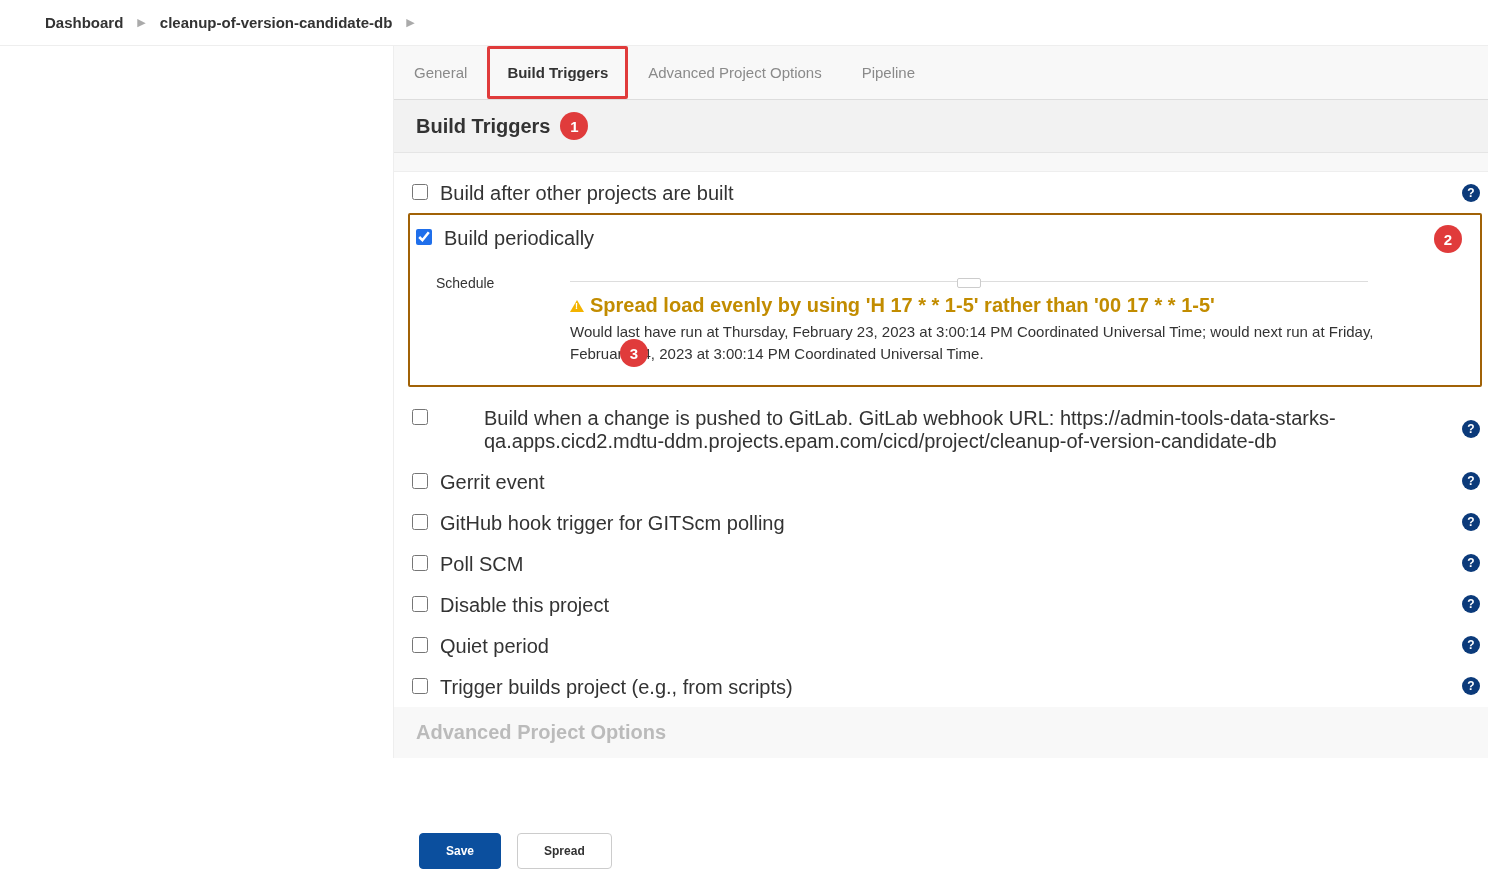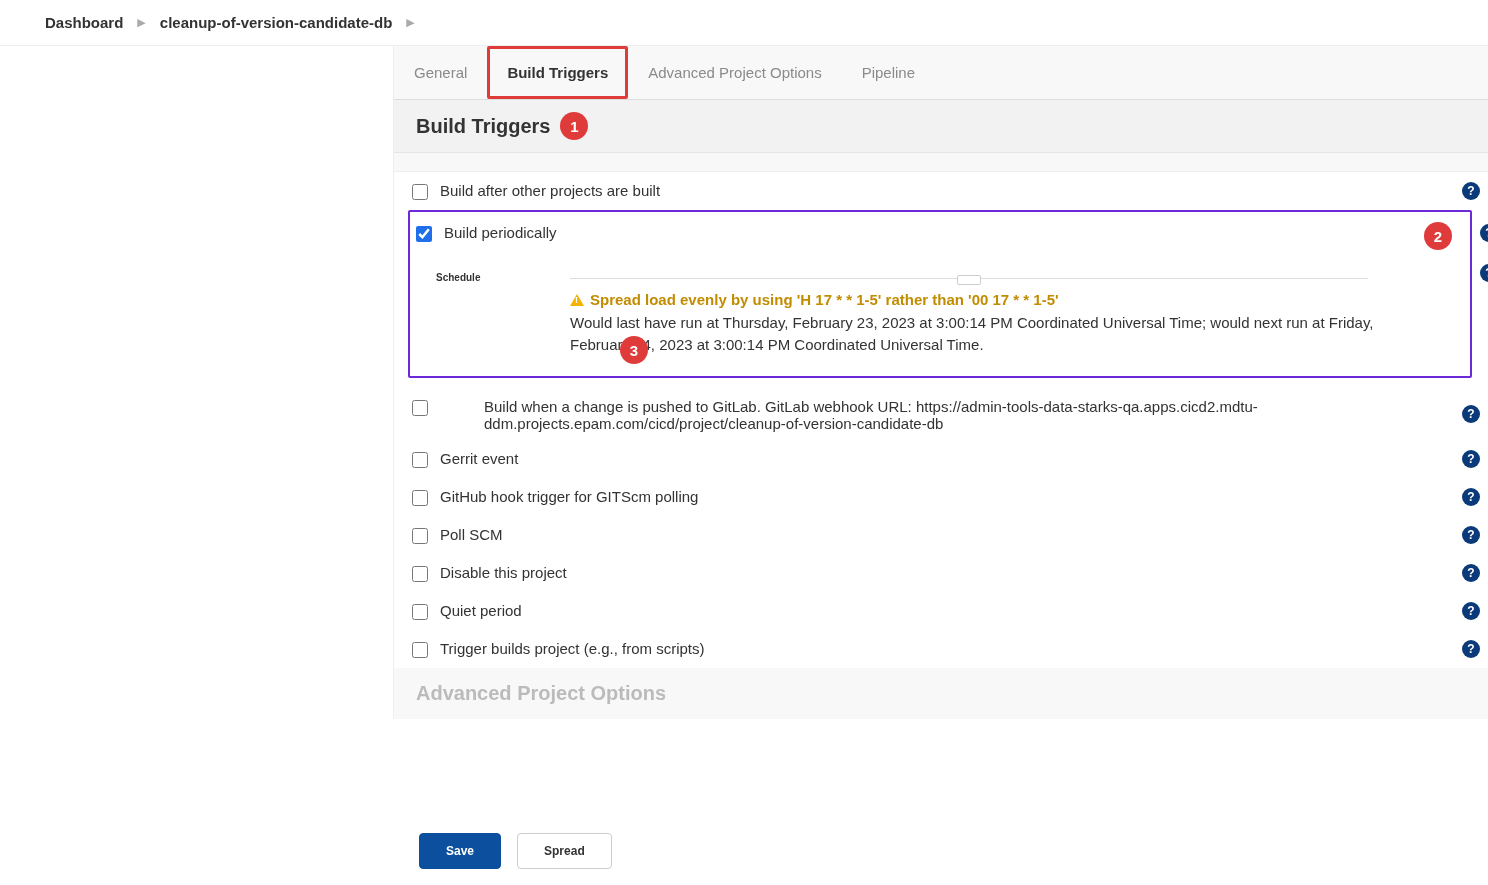--- a/index.html
+++ b/index.html
@@ -87,7 +87,7 @@
     accent-color: #1f6feb;
   }
   .option-row .lbl {
-    font-size: 15px;
+    font-size: 20px;
     color: #333;
     padding-top: 2px;
     flex: 1;

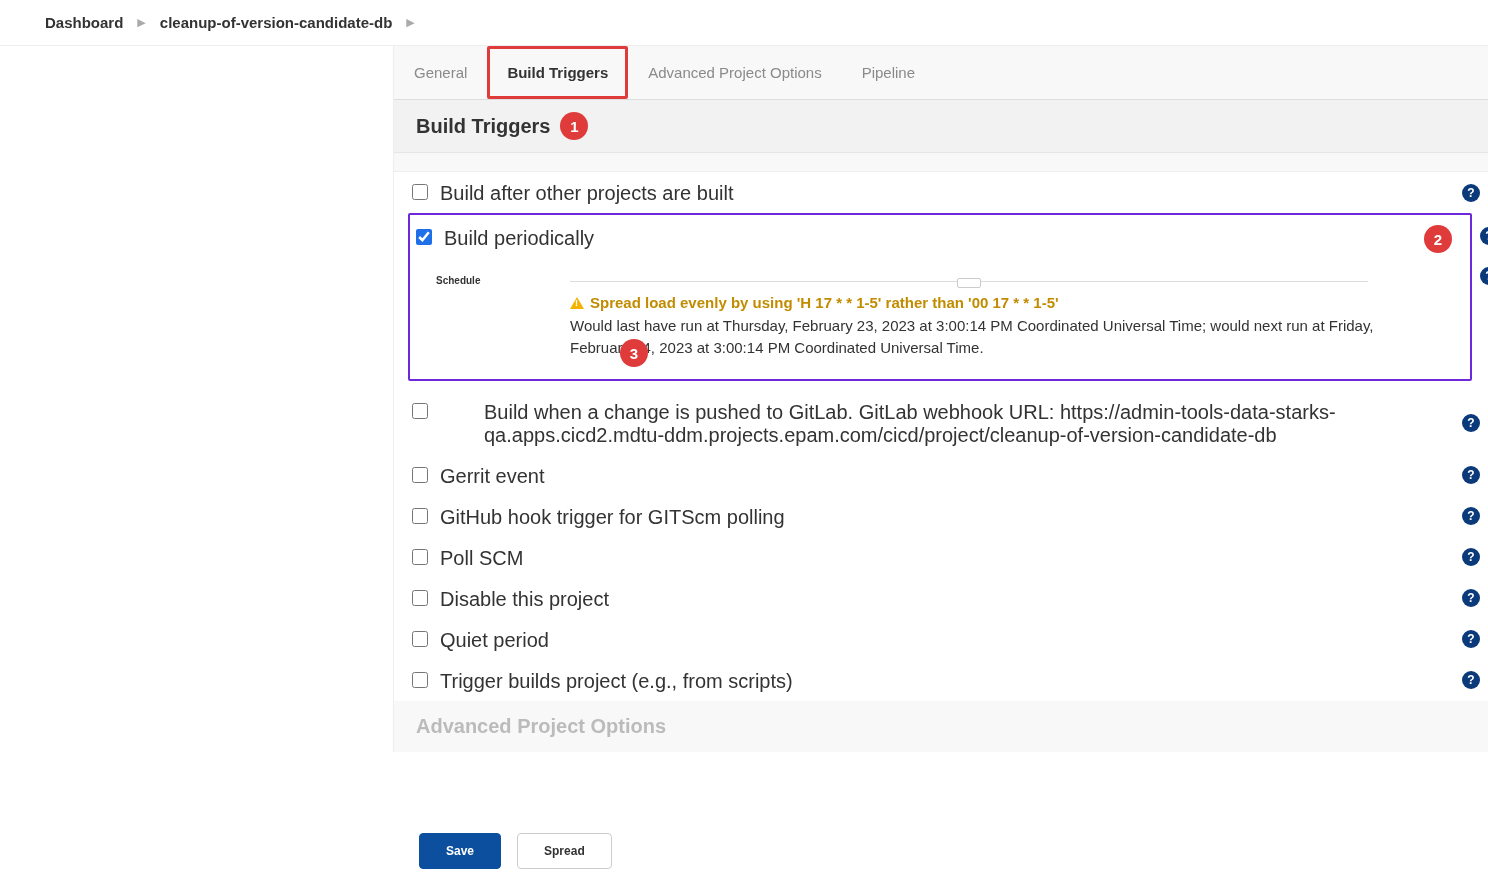--- a/index.html
+++ b/index.html
@@ -191,8 +191,8 @@
     line-height: 1.45;
   }
   .red-box {
-    border: 2px solid #6d28d9;
-    margin: 0 16px 0 14px;
+    border: 2px solid #a16207;
+    margin: 0 6px 0 14px;
     border-radius: 2px;
     padding: 2px 0 10px 0;
     position: relative;

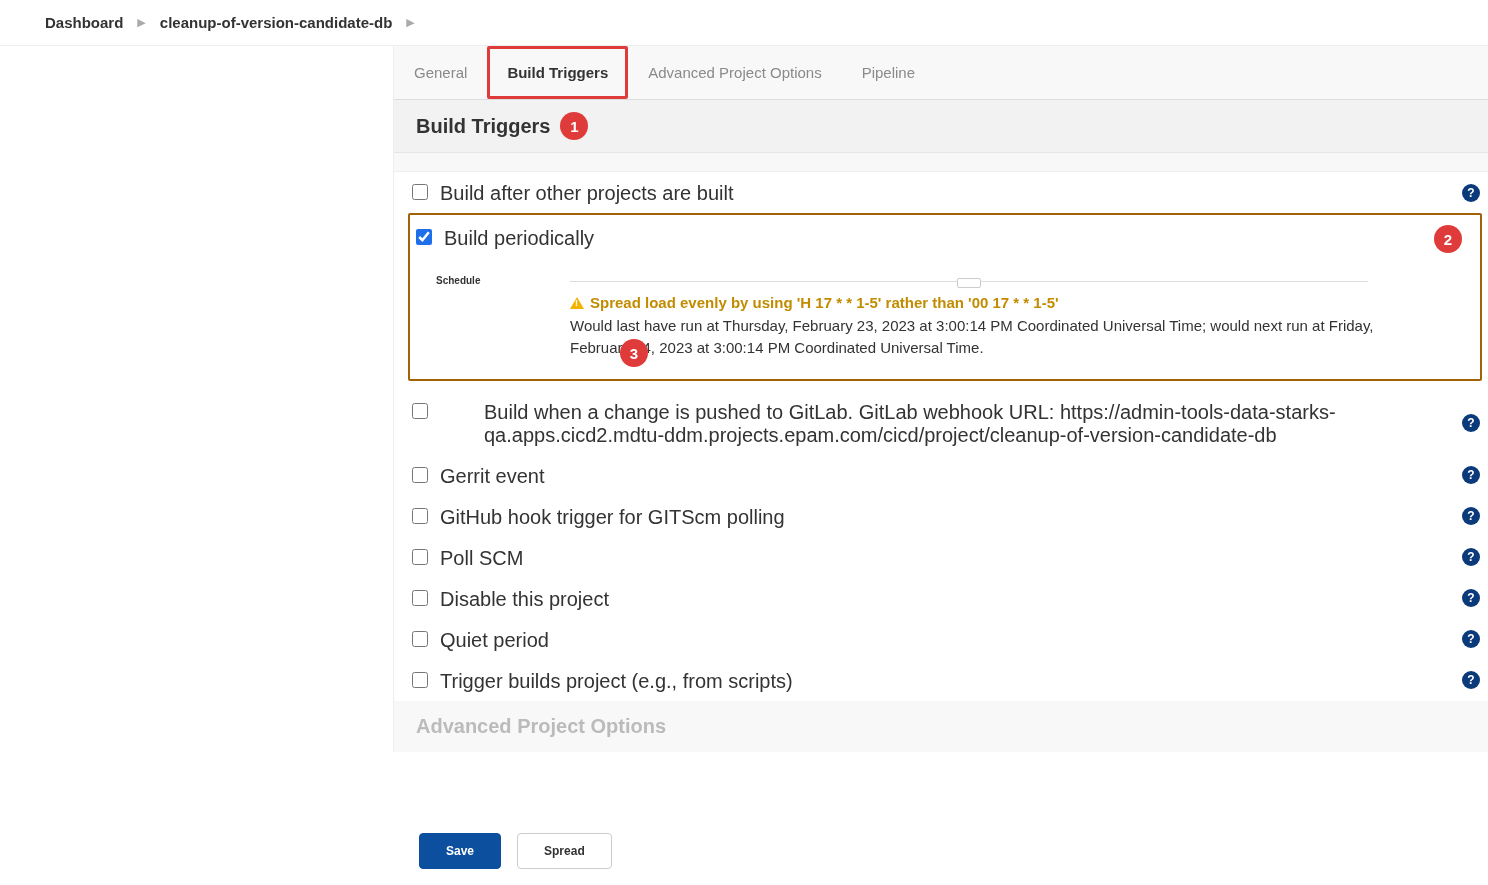--- a/index.html
+++ b/index.html
@@ -123,10 +123,9 @@
   }
   .schedule-label {
     width: 86px;
-    font-size: 10px;
+    font-size: 14px;
     color: #333;
     padding-top: 4px;
-    font-weight: bold;
   }
   .schedule-right {
     flex: 1;

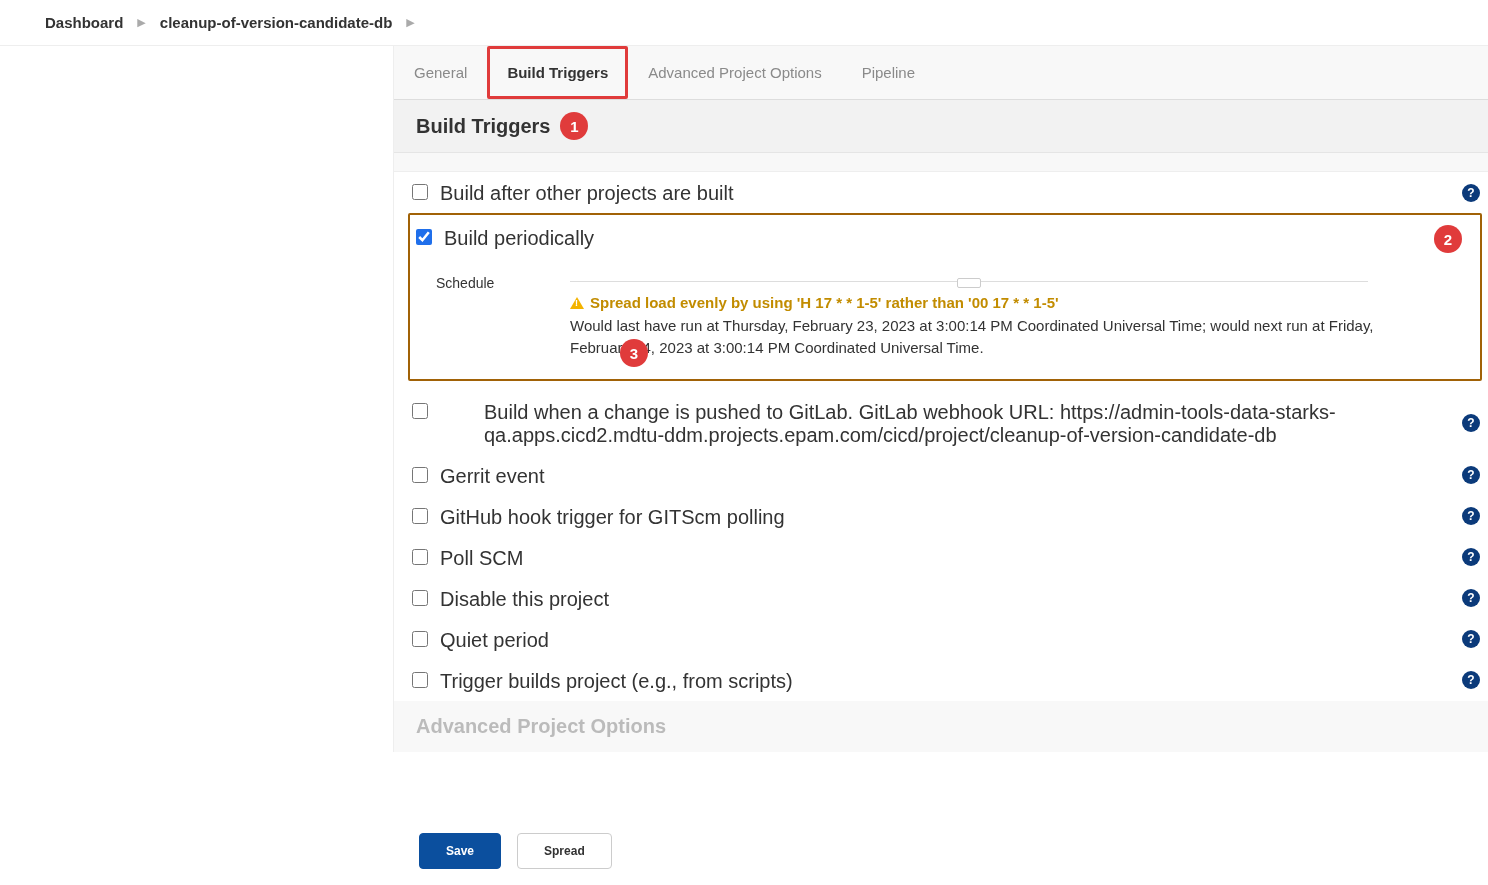--- a/index.html
+++ b/index.html
@@ -165,7 +165,7 @@
     gap: 6px;
     color: #c28c00;
     font-weight: 600;
-    font-size: 15px;
+    font-size: 20px;
   }
   .warn-icon {
     width: 0; height: 0;

